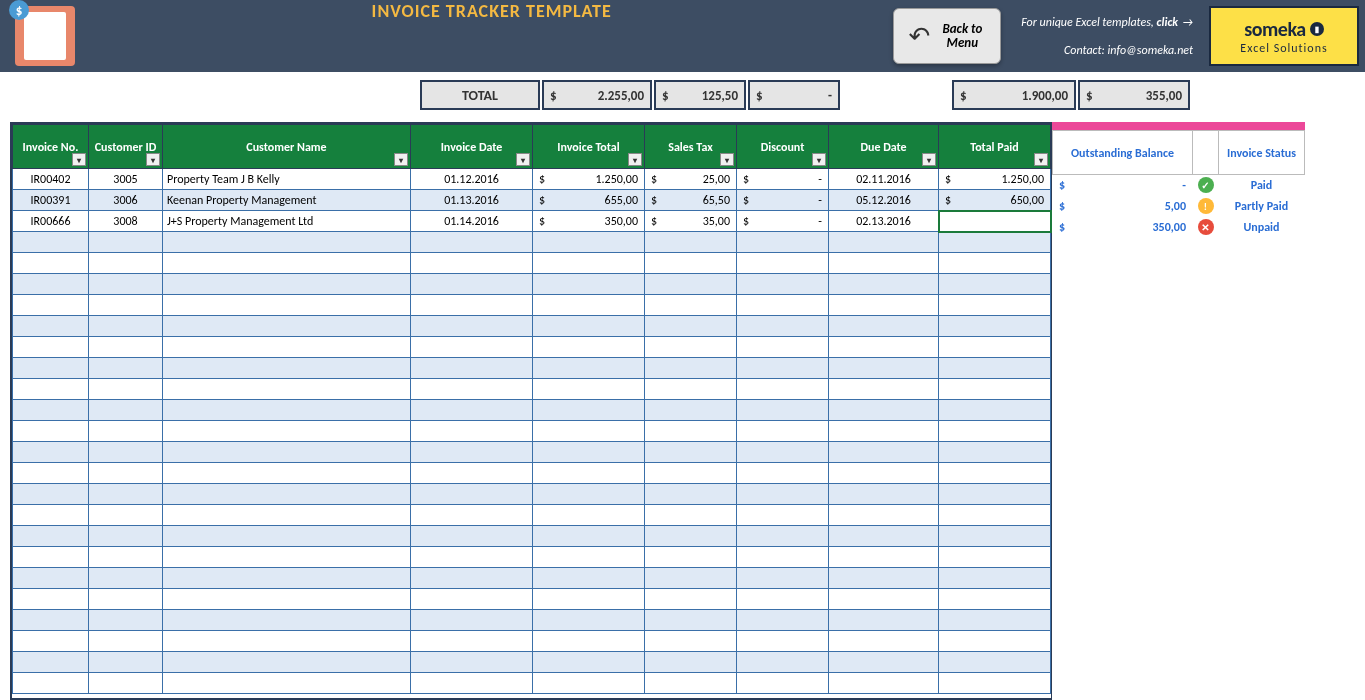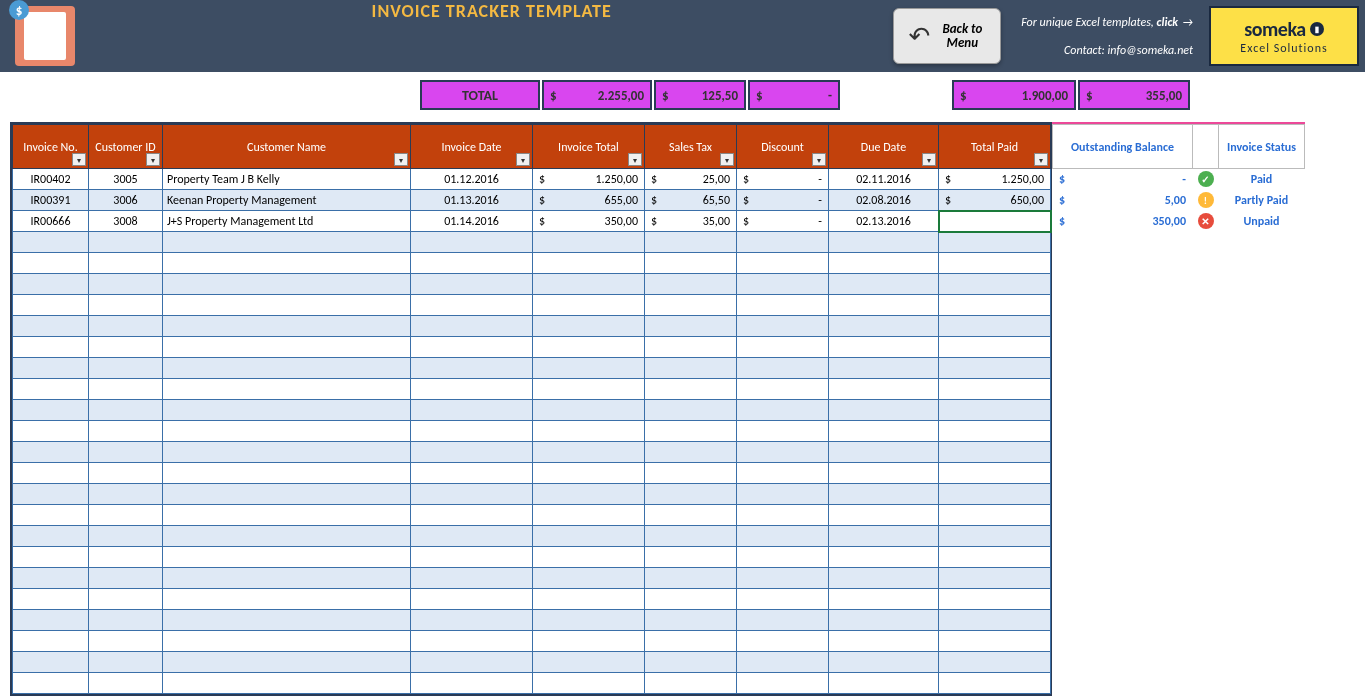--- a/index.html
+++ b/index.html
@@ -111,7 +111,7 @@
 }
 .totals-spacer { width: 418px; }
 .total-label, .total-cell {
-  background: #d946ef;
+  background: #e5e5e5;
   border: 2px solid #2a3b56;
   height: 30px;
   display: flex;

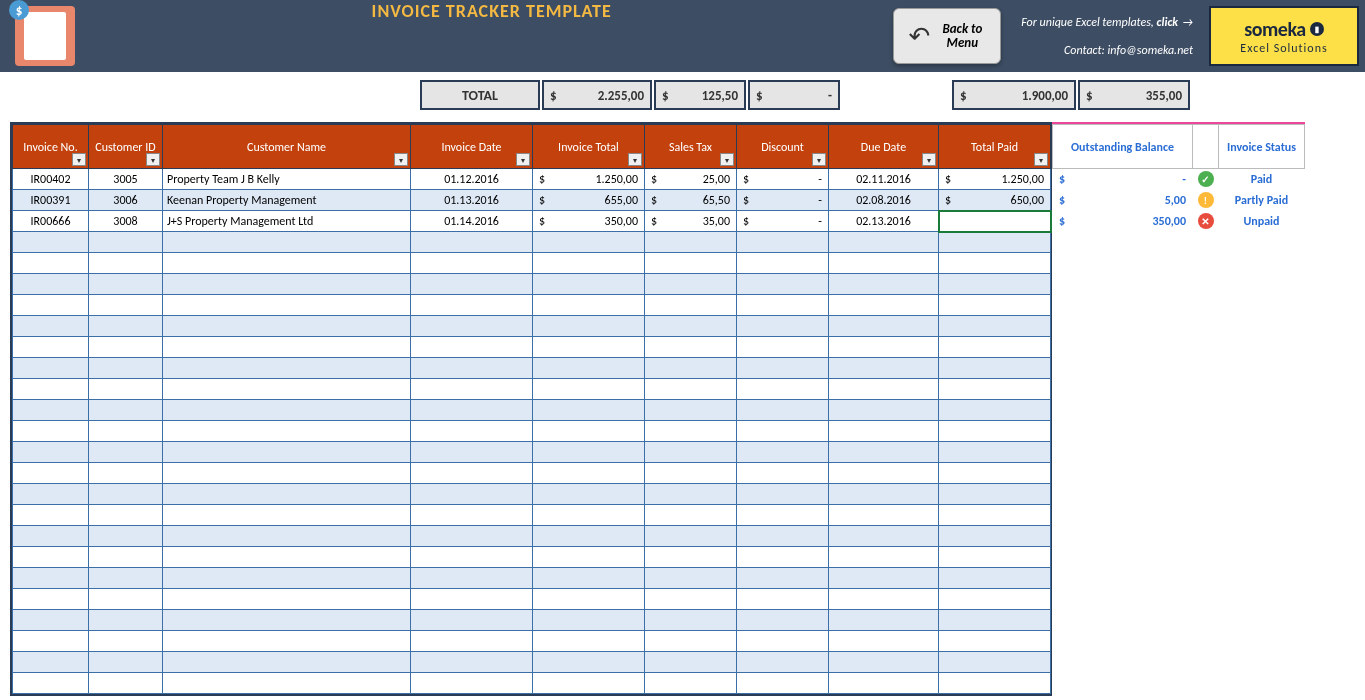--- a/index.html
+++ b/index.html
@@ -132,9 +132,9 @@
 table { border-collapse: collapse; }
 th, td { border: 1px solid #3a6fa8; font-size: 12px; vertical-align: middle; height: 21px; }
 thead th {
-  background: #c2410c;
+  background: #15803d;
   color: #fff;
-  font-weight: normal;
+  font-weight: bold;
   text-align: center;
   position: relative;
   height: 44px;

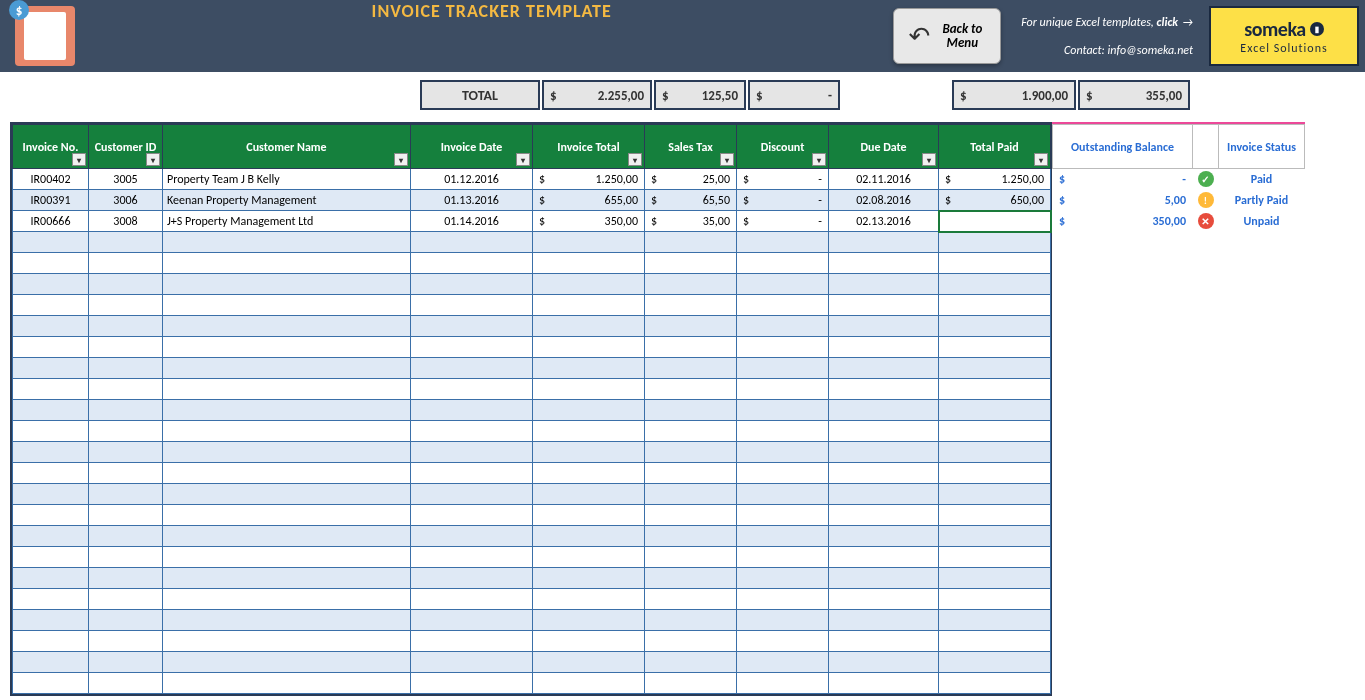--- a/index.html
+++ b/index.html
@@ -127,7 +127,7 @@
 
 .grid-wrap { padding: 0 4px 0 10px; display:flex; }
 .grid-main { border: 2px solid #2a3b56; border-right:1px solid #2a3b56; }
-.grid-status { border-top: 2px solid #ec4899; }
+.grid-status { border-top: 8px solid #ec4899; }
 
 table { border-collapse: collapse; }
 th, td { border: 1px solid #3a6fa8; font-size: 12px; vertical-align: middle; height: 21px; }

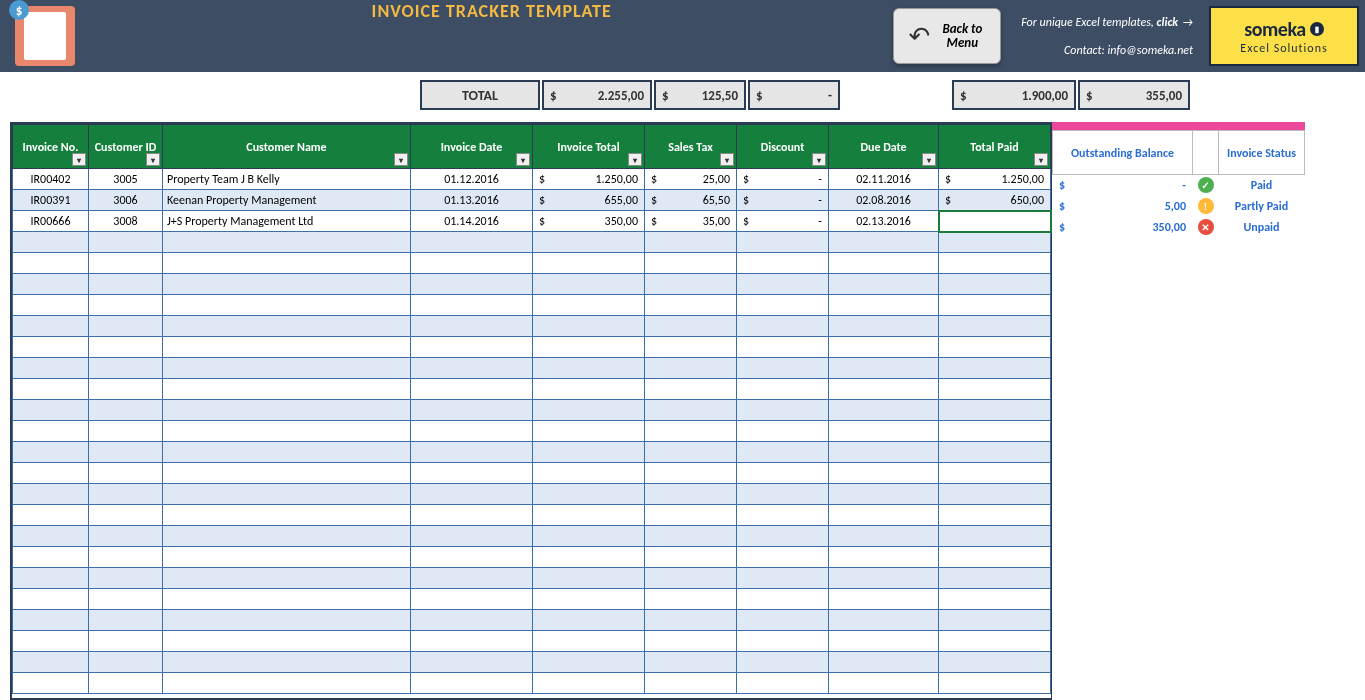--- a/index.html
+++ b/index.html
@@ -309,7 +309,7 @@
               <span class="cur">$</span>
               <span class="val">-</span>
             </td>
-            <td class="c">02.08.2016</td>
+            <td class="c">05.12.2016</td>
             <td class="money">
               <span class="cur">$</span>
               <span class="val">650,00</span>

